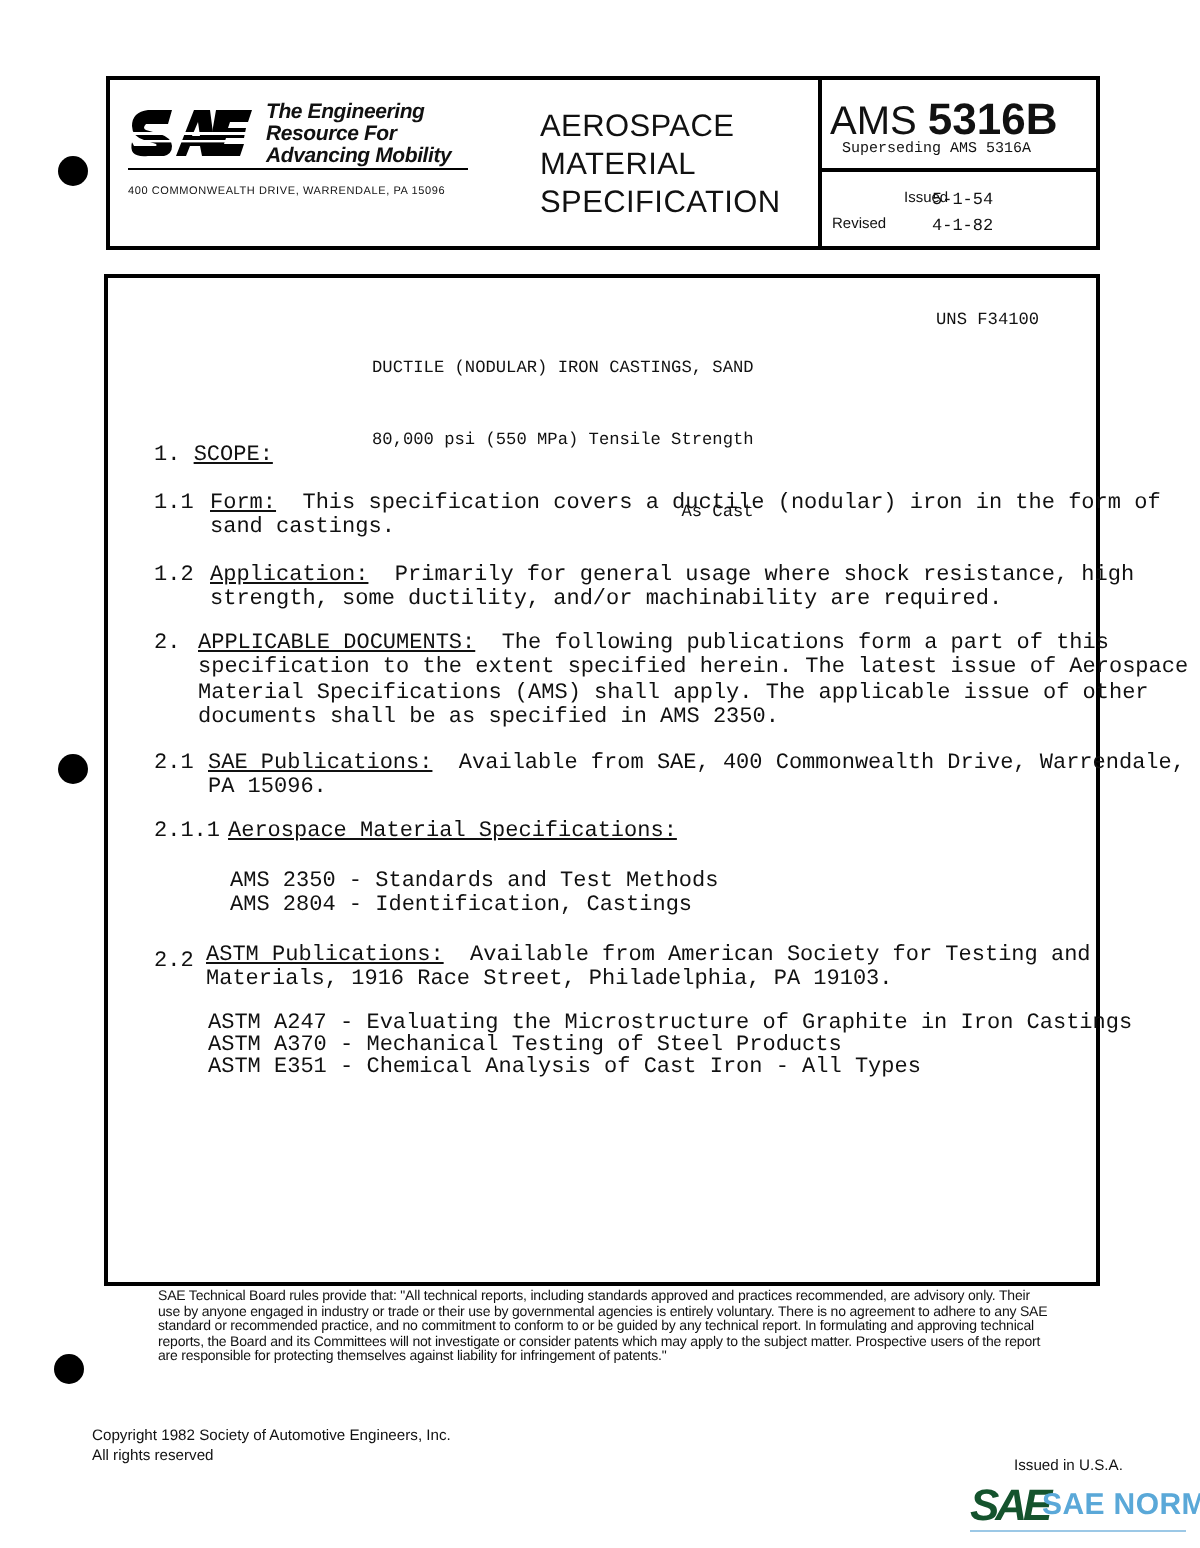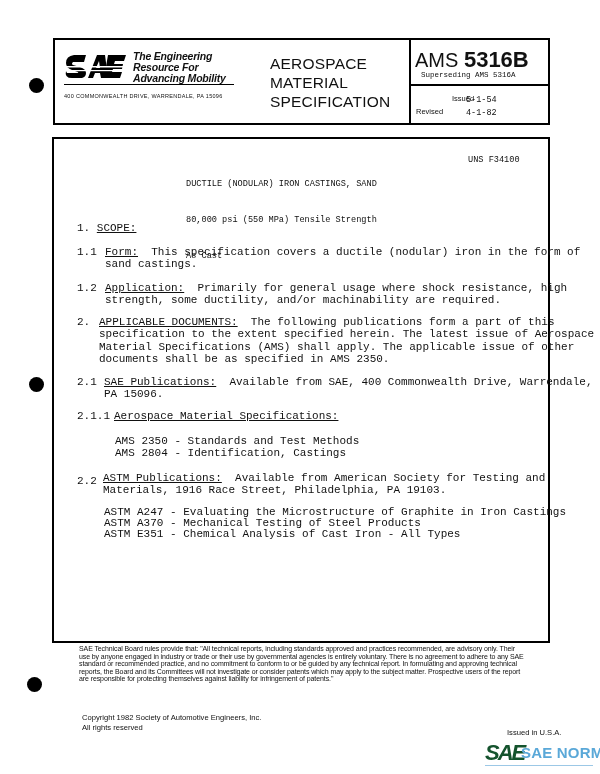--- a/index.html
+++ b/index.html
@@ -33,7 +33,7 @@
   
   .main-box { position:absolute; left:52px; top:137px; width:498px; height:506px; border:2px solid #000; box-sizing:border-box; }
 
-  .subj { position:absolute; left:186px; top:154px; font-size:8.6px; line-height:12px; text-align:left; white-space:pre; }
+  .subj { position:absolute; left:186px; top:154px; font-size:8.6px; line-height:12px; text-align:right; white-space:pre; }
   .uns { position:absolute; left:468px; top:155px; font-size:8.6px; }
 
   .body-text { font-size:11px; line-height:12.3px; white-space:nowrap; position:absolute;font-family:Liberation Mono, monospace; }

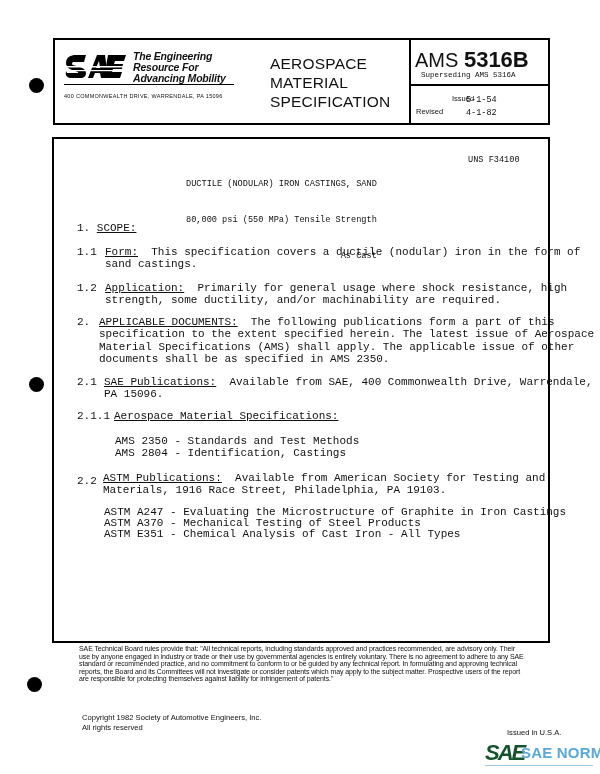--- a/index.html
+++ b/index.html
@@ -40,7 +40,7 @@
   u { text-decoration:underline; }
 
   .fine { position:absolute; left:79px; top:645px; width:448px; font-size:7px; line-height:7.6px; letter-spacing:-0.1px; }
-  .copyright { position:absolute; left:46px; top:713px; font-size:7.6px; line-height:10px;margin-left:36px; }
+  .copyright { position:absolute; left:46px; top:713px; font-size:7.6px; line-height:10px; }
   .printed { position:absolute; left:507px; top:728px; font-size:7.6px; }
 
   .wm { position:absolute; left:485px; top:740px; width:110px; height:30px; }

